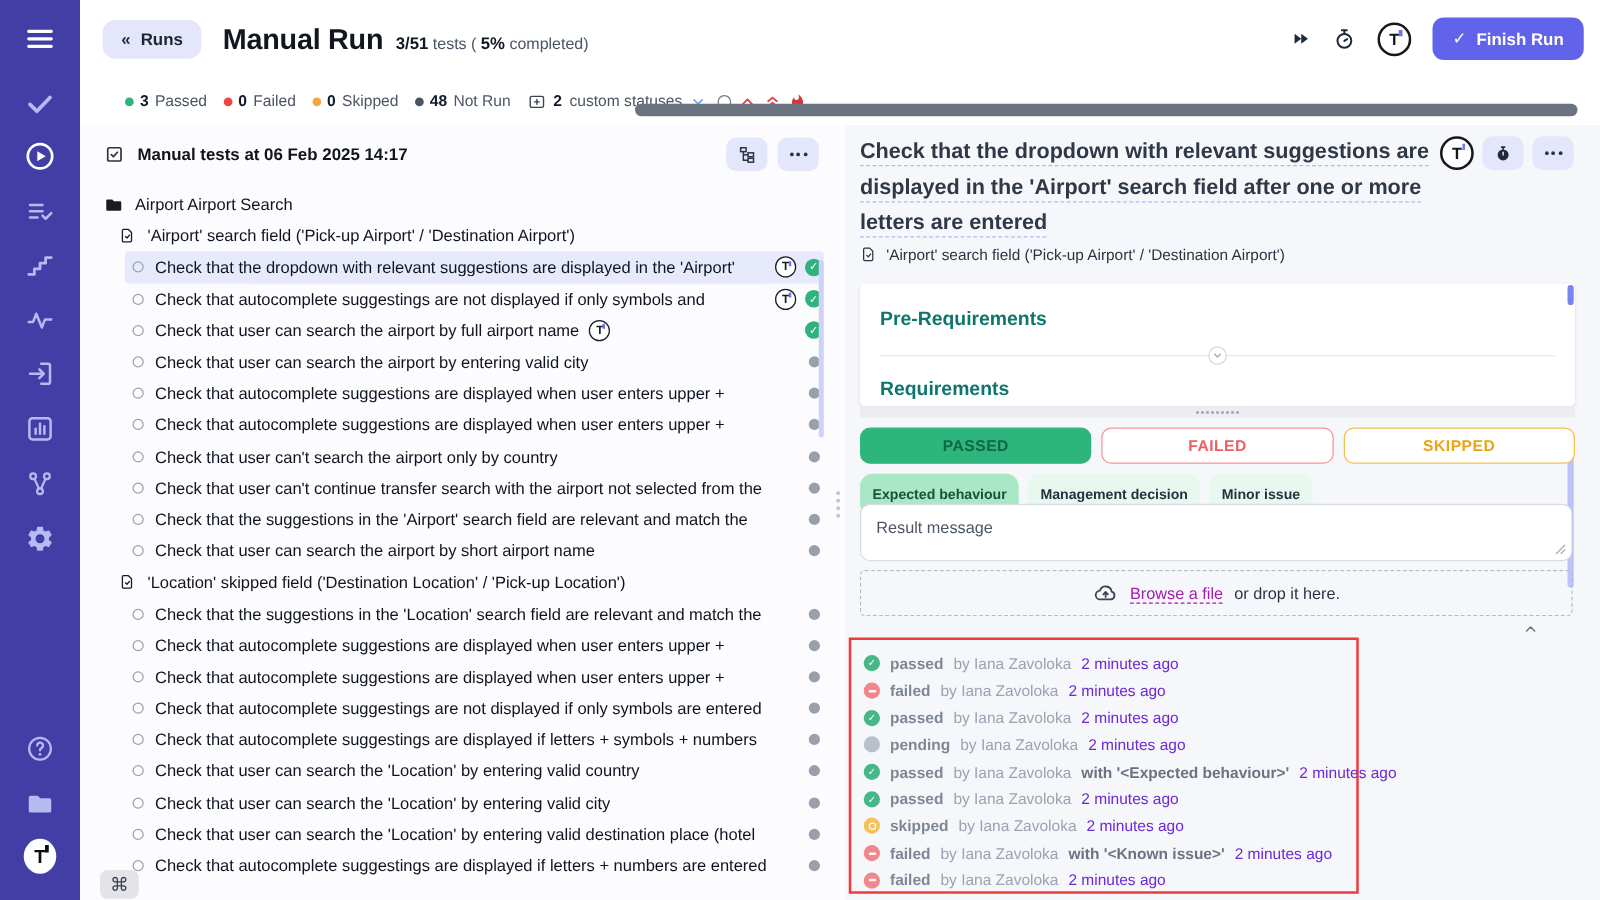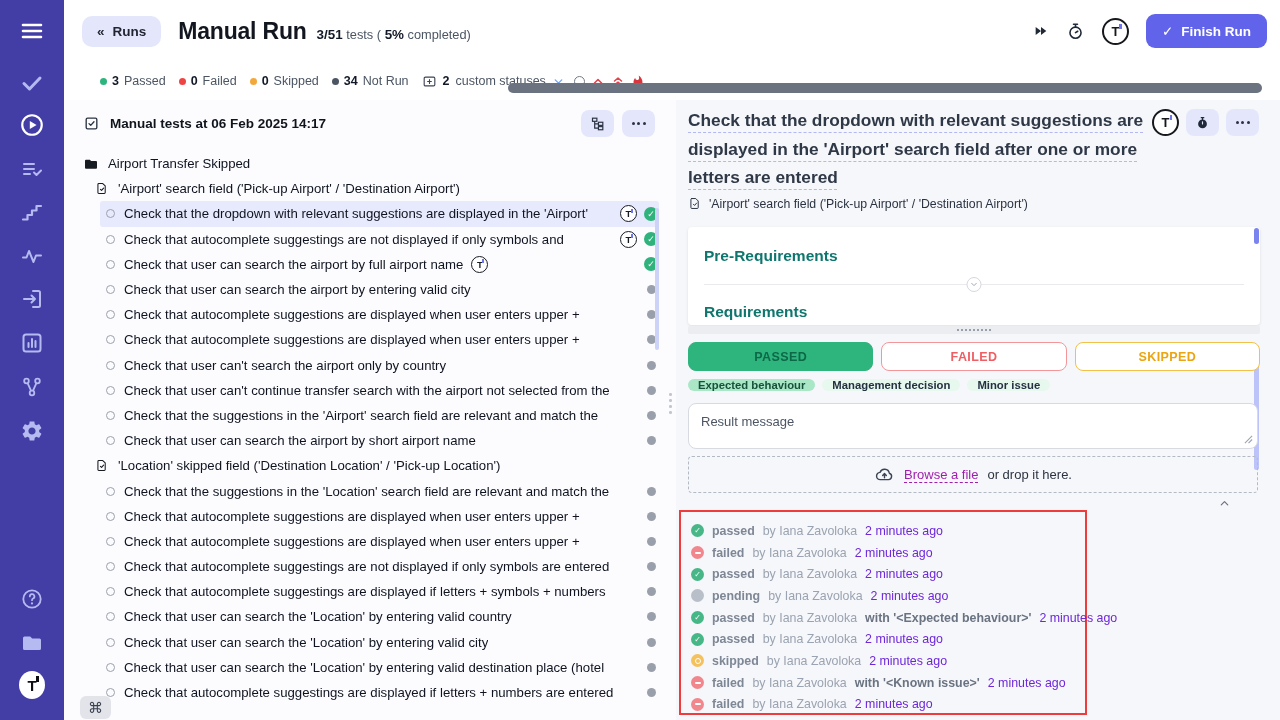--- a/index.html
+++ b/index.html
@@ -276,7 +276,7 @@
       </span>
       <span class="stat">
         <span class="dot" style="background: rgb(75, 85, 99);"></span>
-        <b>34</b>
+        <b>48</b>
         <span class="lb">Not Run</span>
       </span>
     </span>

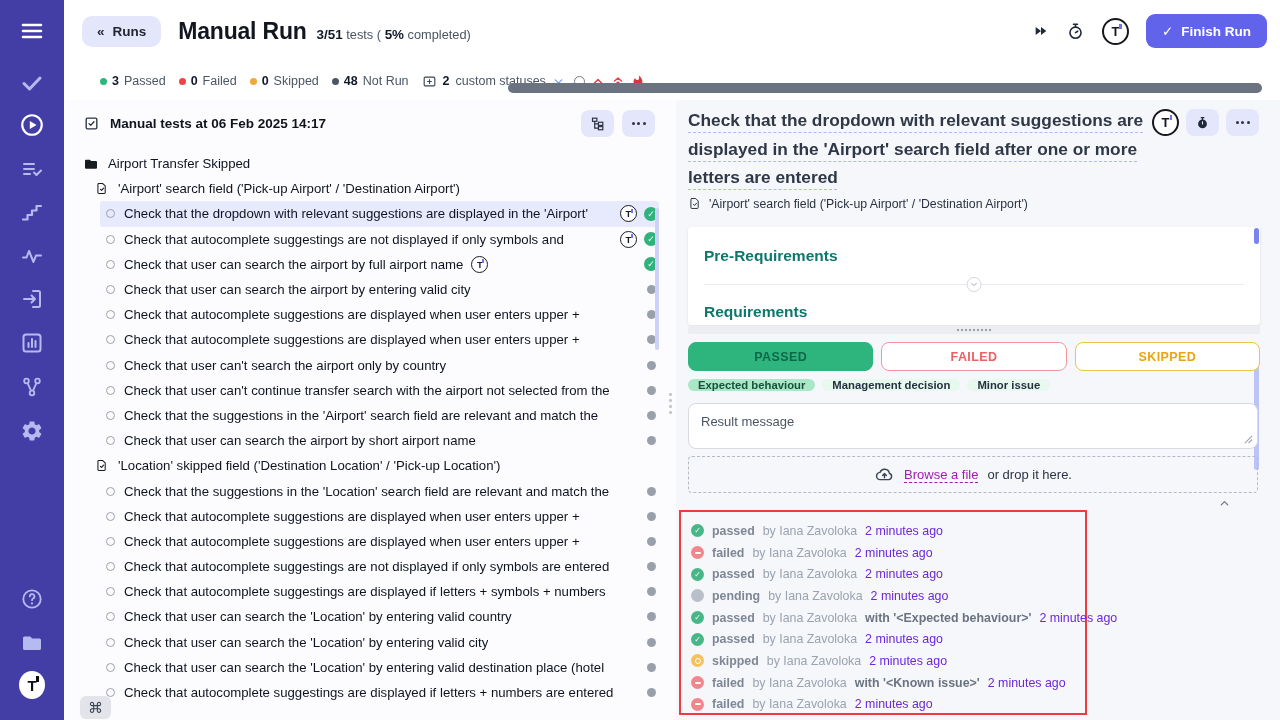--- a/index.html
+++ b/index.html
@@ -338,7 +338,7 @@
         <svg width="16" height="16" viewBox="0 0 24 24" fill="#171b22">
           <path d="M10.2 5.5H4.5A1.5 1.5 0 0 0 3 7v10.5A1.5 1.5 0 0 0 4.5 19h15a1.5 1.5 0 0 0 1.5-1.5V9a1.5 1.5 0 0 0-1.5-1.5h-7.3l-2-2z"></path>
         </svg>
-        <span class="label">Airport Transfer Skipped</span>
+        <span class="label">Airport Airport Search</span>
       </div>
       <div class="row suite">
         <svg width="14" height="15" viewBox="0 0 24 24" fill="none" stroke="#171b22" stroke-width="1.8" stroke-linecap="round" stroke-linejoin="round">

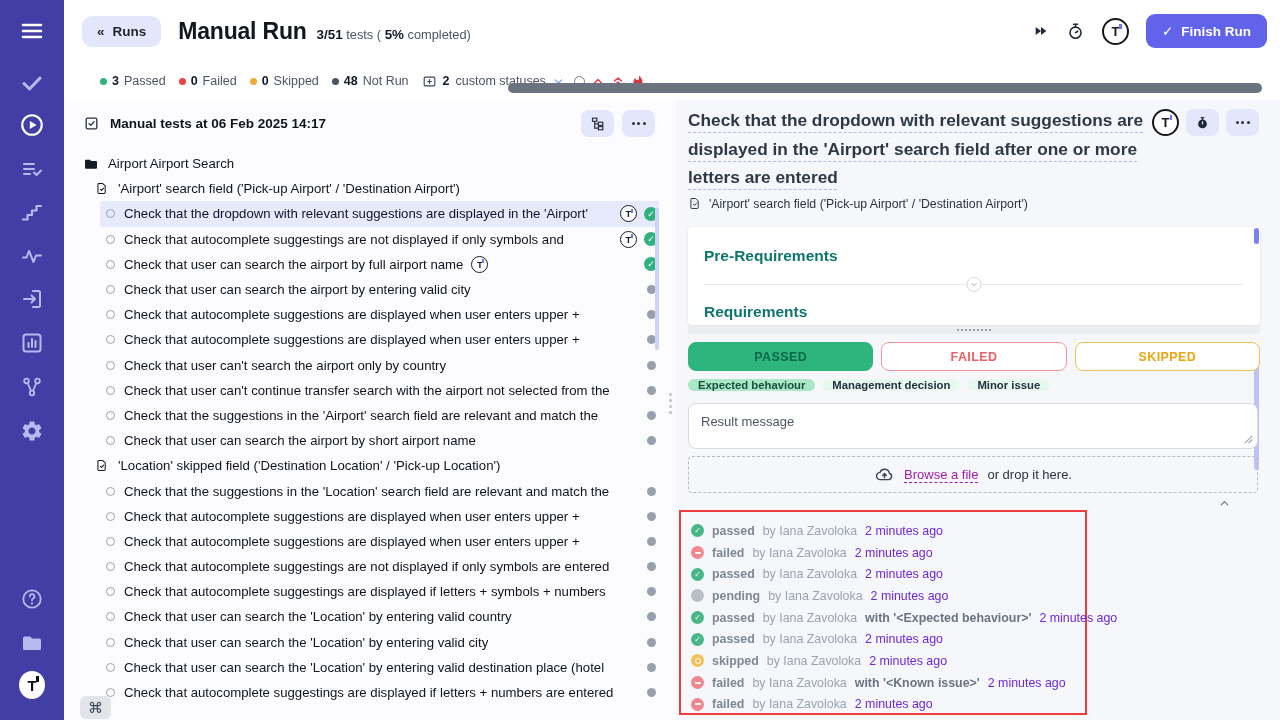--- a/index.html
+++ b/index.html
@@ -114,7 +114,7 @@
   .sbtn.failed  { color:#ef5e63; border-color:#f3969a; }
   .sbtn.skipped { color:#eba412; border-color:#f2c14a; }
   .tags { position:absolute; left:12px; top:279px; display:flex; gap:7px; }
-  .tag { padding:0 10px; border-radius:10px; font-size:11.3px; font-weight:700; background:#e7f8ee; color:#253041; cursor:pointer; }
+  .tag { padding:11px 10px; border-radius:10px; font-size:11.3px; font-weight:700; background:#e7f8ee; color:#253041; cursor:pointer; }
   .tag.selected { background:#a9e7c7; color:#17513a; }
   .result-area { position:absolute; left:12px; top:303px; width:570px; height:46px; }
   .result-area textarea { width:100%; height:100%; border:1px solid #d7dae0; border-radius:8px; padding:10px 12px;

